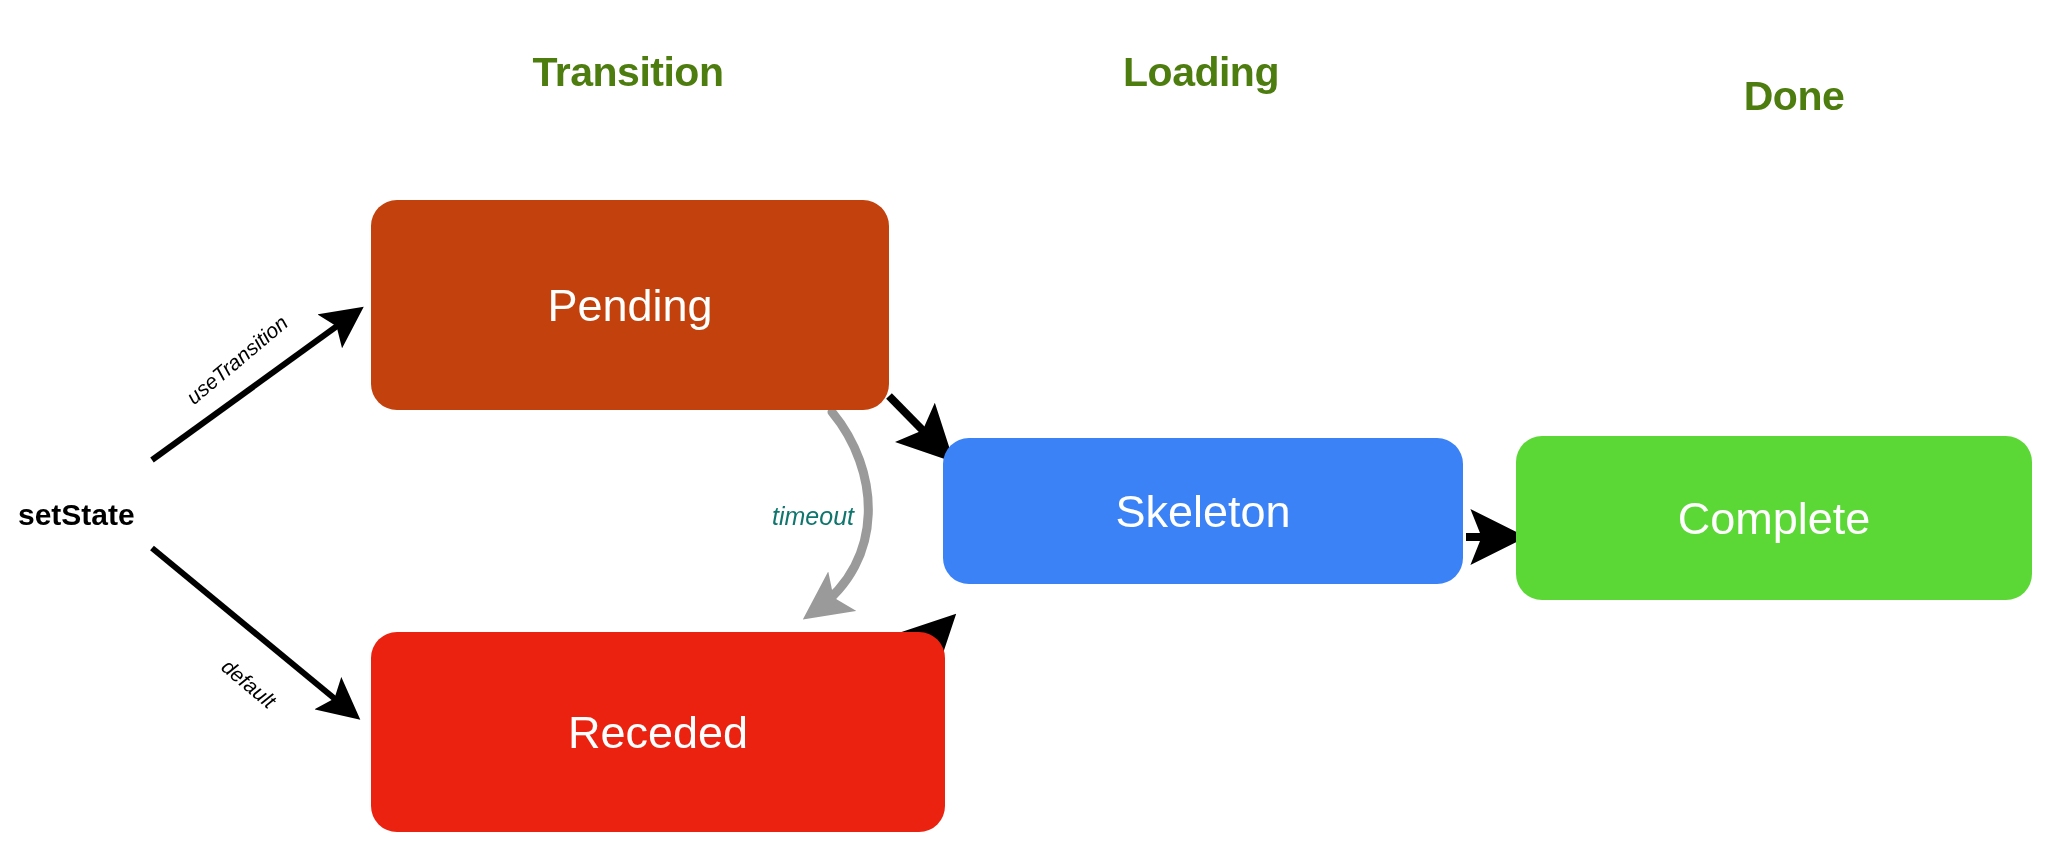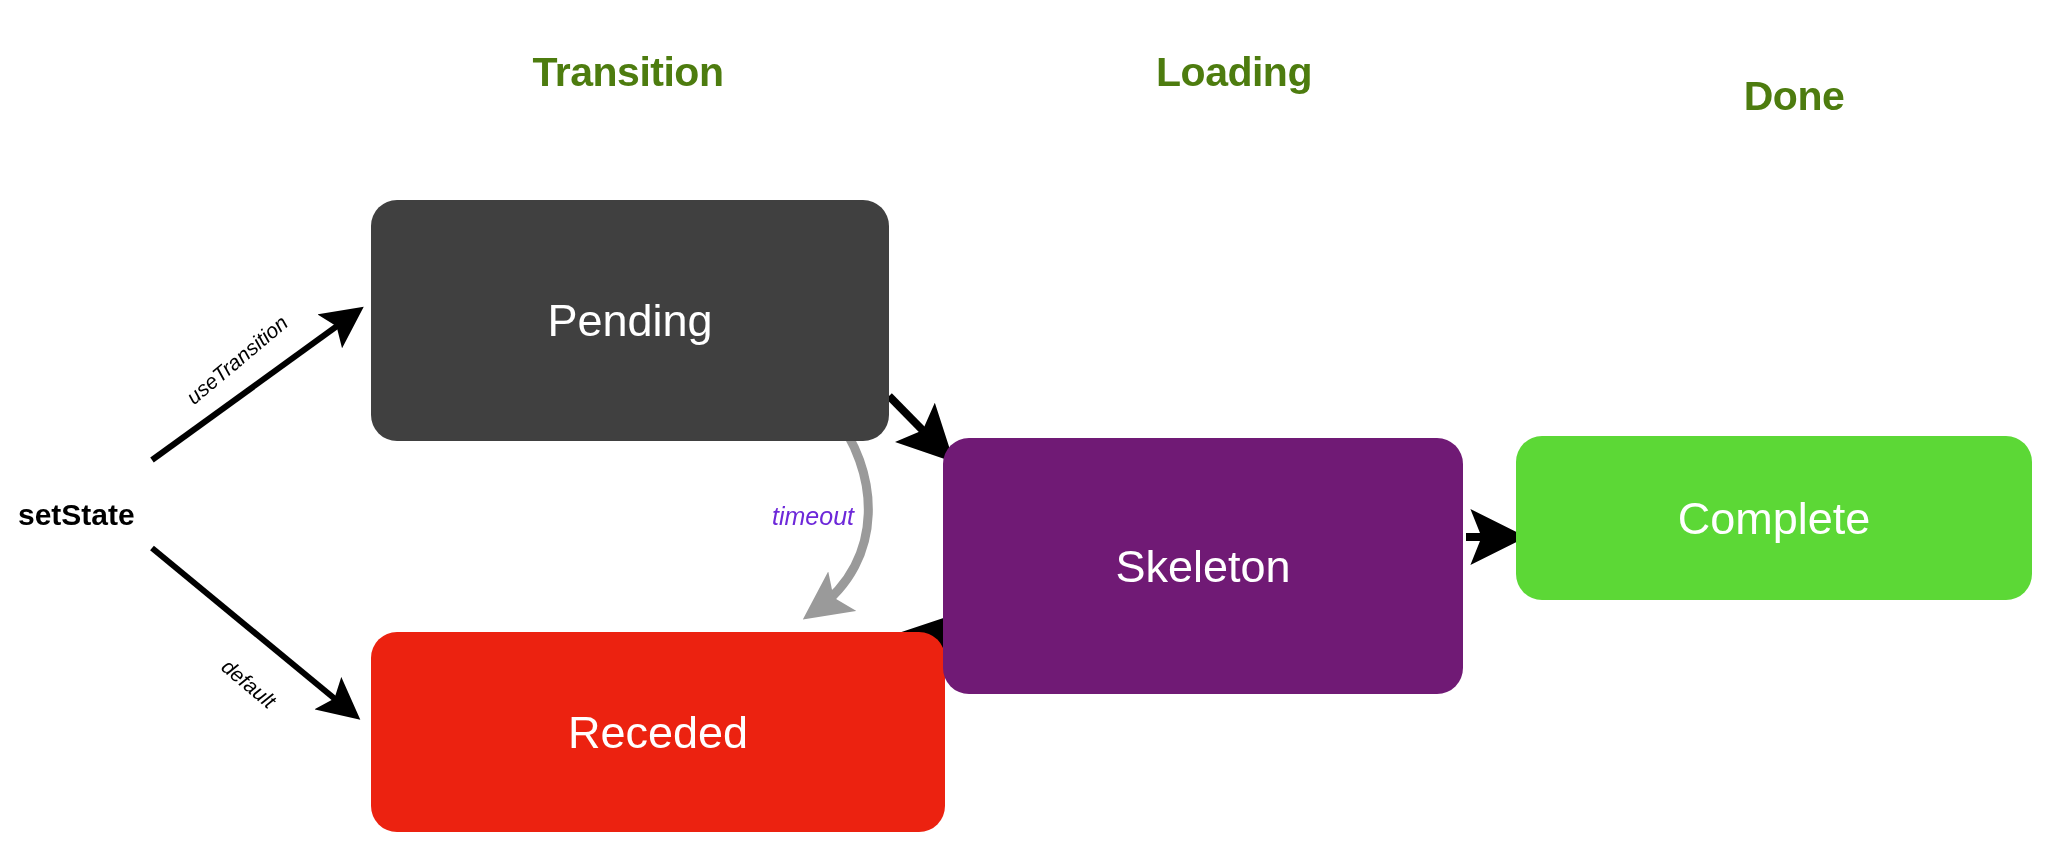--- a/index.html
+++ b/index.html
@@ -138,7 +138,7 @@
   </svg>
 
   <div class="col-header" style="left:628px; top:52px;">Transition</div>
-  <div class="col-header" style="left:1201px; top:52px;margin-left:33px;">Loading</div>
+  <div class="col-header" style="left:1201px; top:52px;">Loading</div>
   <div class="col-header" style="left:1794px; top:52px;margin-top:24px;">Done</div>
 
   <div id="setstate-label">setState</div>

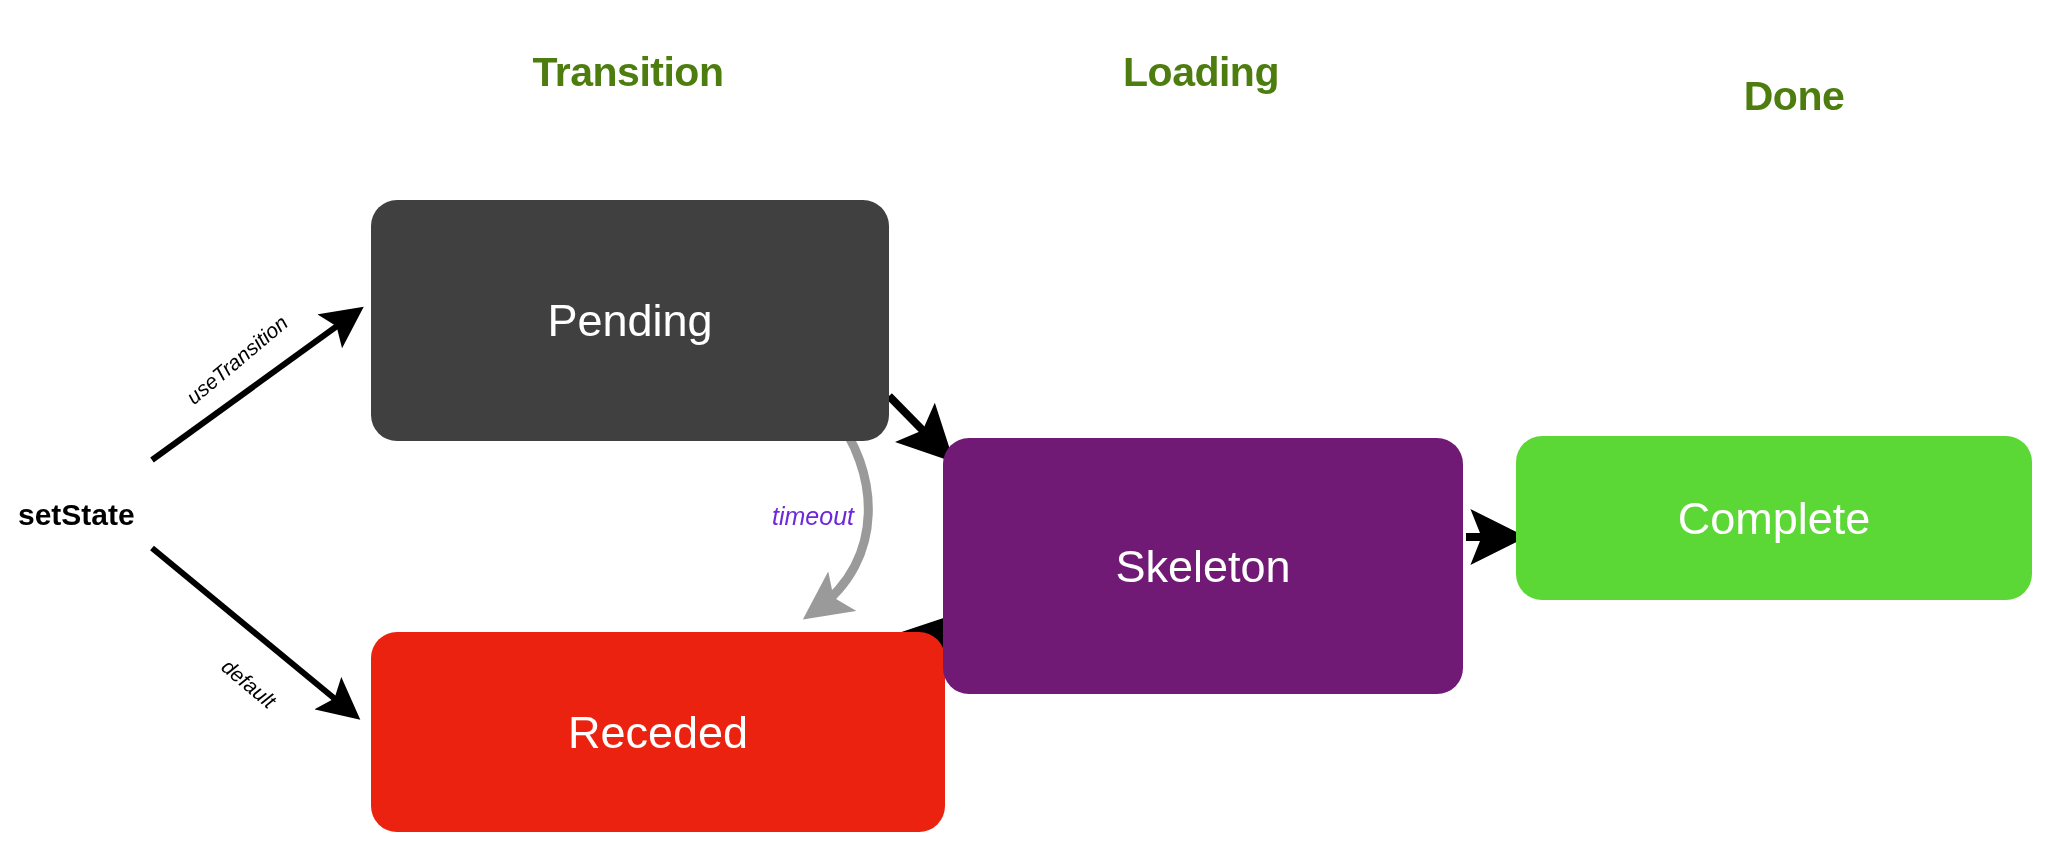--- a/index.html
+++ b/index.html
@@ -51,7 +51,7 @@
     font-weight: 400;
   }
 
-  #box-pending  { left: 371px;  top: 200px; width: 518px; height: 241px; background: #404040; }
+  #box-pending  { left: 371px;  top: 200px; width: 518px; height: 210px; background: #c2410c; }
   #box-receded  { left: 371px;  top: 632px; width: 574px; height: 200px; background: #EC2210; }
   #box-skeleton { left: 943px;  top: 438px; width: 520px; height: 256px; background: #701a75; }
   #box-complete { left: 1516px; top: 436px; width: 516px; height: 164px; background: #5CD836; }

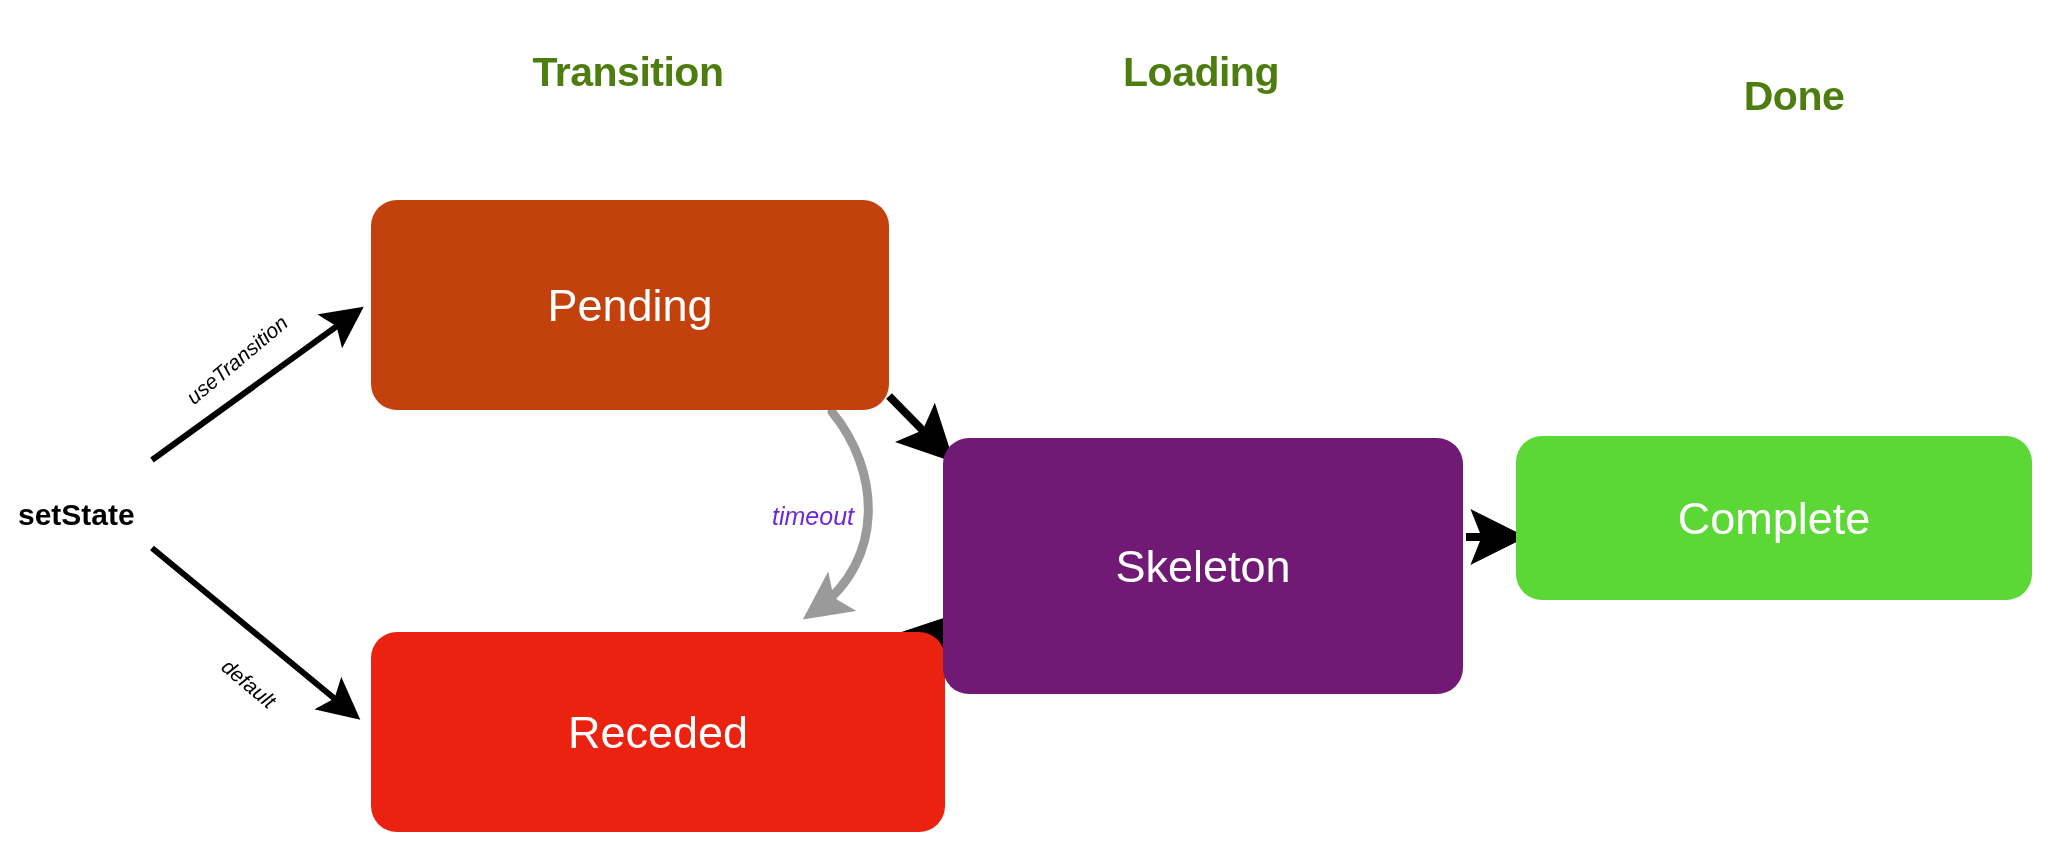--- a/index.html
+++ b/index.html
@@ -95,7 +95,7 @@
     font-family: "Liberation Sans", sans-serif;
     font-style: italic;
     font-size: 25px;
-    color: #6d28d9;
+    color: #0f766e;
     white-space: nowrap;
   }
 

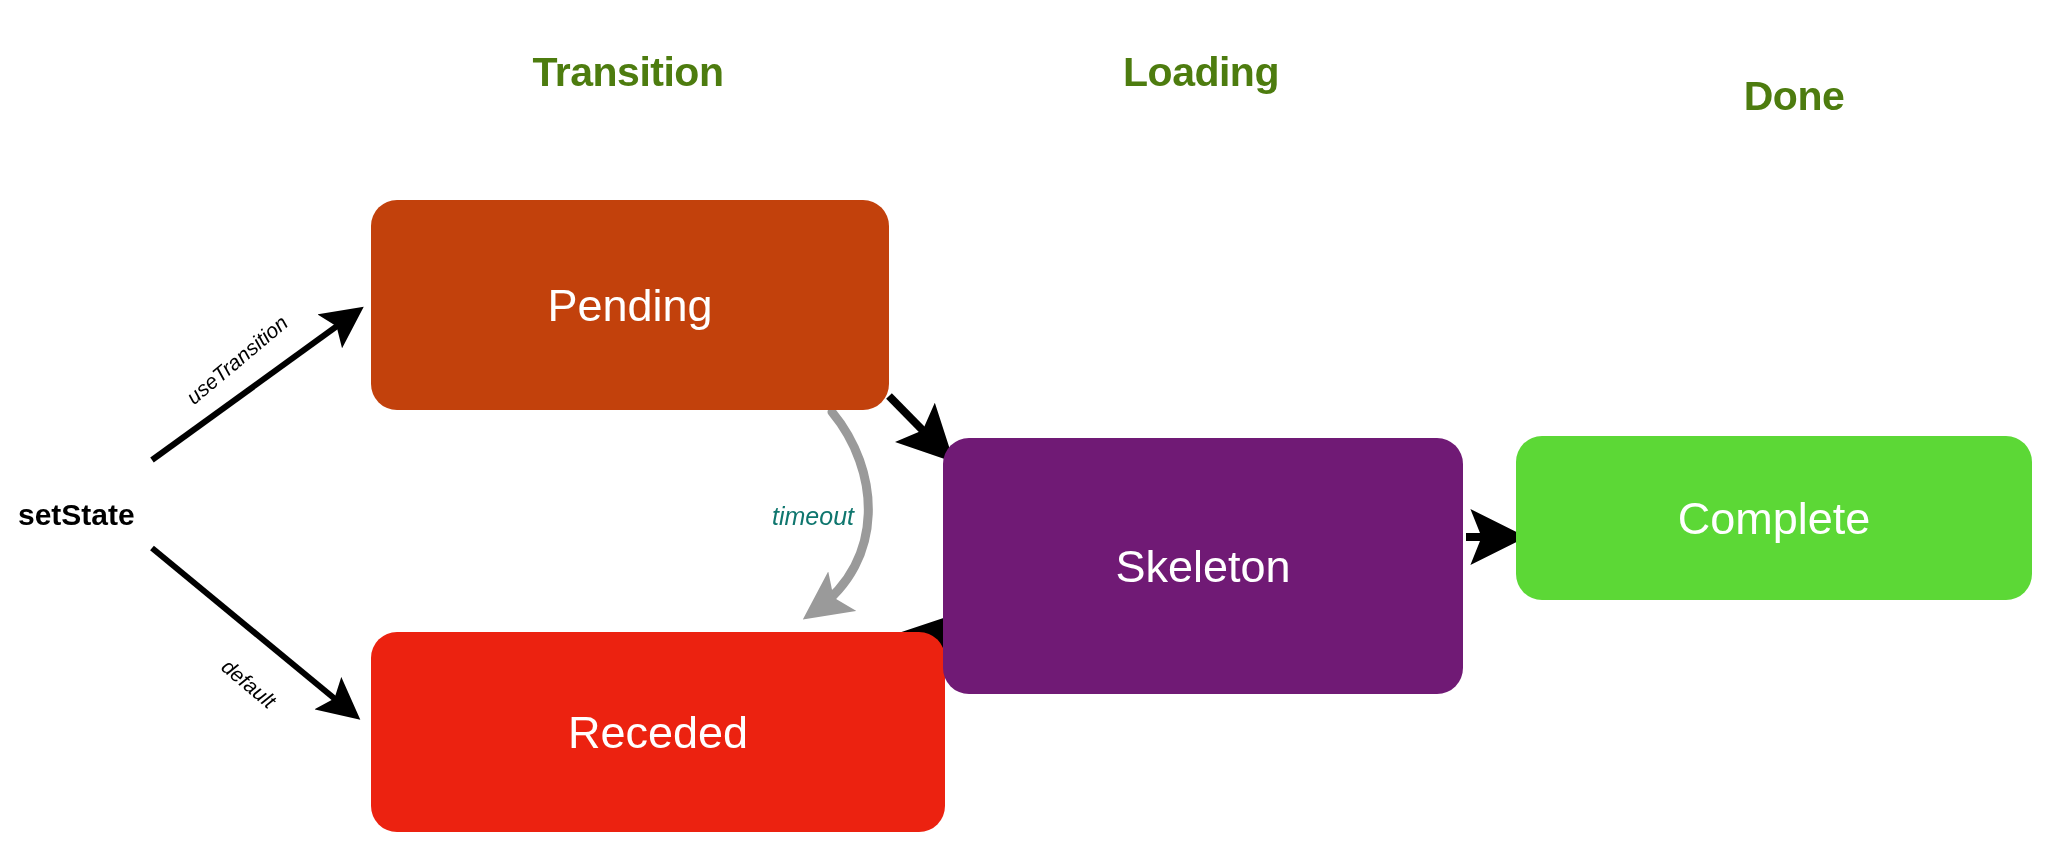--- a/index.html
+++ b/index.html
@@ -53,7 +53,7 @@
 
   #box-pending  { left: 371px;  top: 200px; width: 518px; height: 210px; background: #c2410c; }
   #box-receded  { left: 371px;  top: 632px; width: 574px; height: 200px; background: #EC2210; }
-  #box-skeleton { left: 943px;  top: 438px; width: 520px; height: 256px; background: #701a75; }
+  #box-skeleton { left: 943px;  top: 438px; width: 520px; height: 146px; background: #3b82f6; }
   #box-complete { left: 1516px; top: 436px; width: 516px; height: 164px; background: #5CD836; }
 
   

